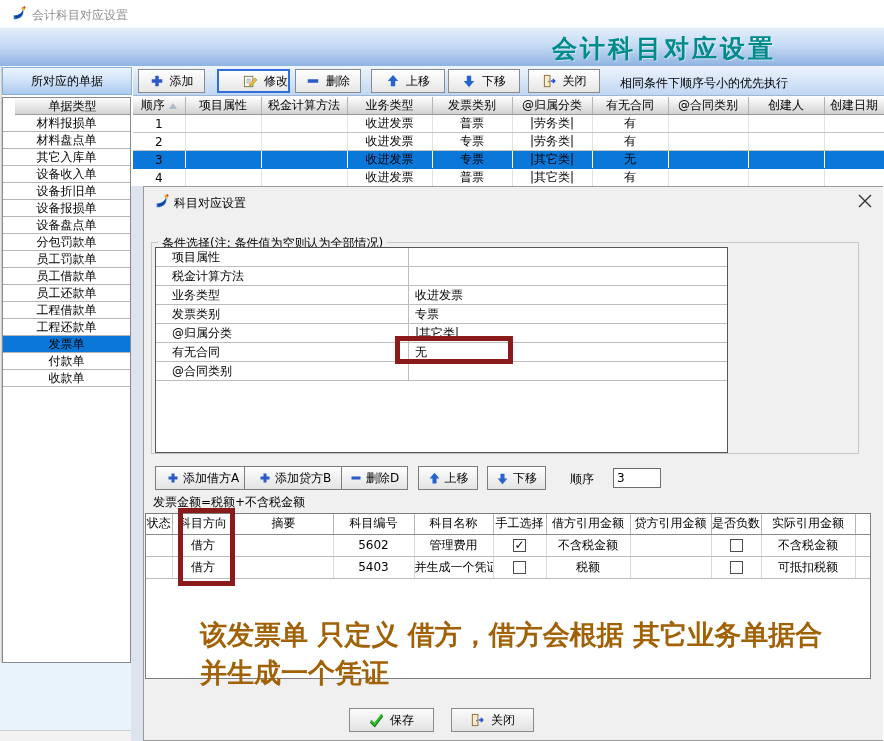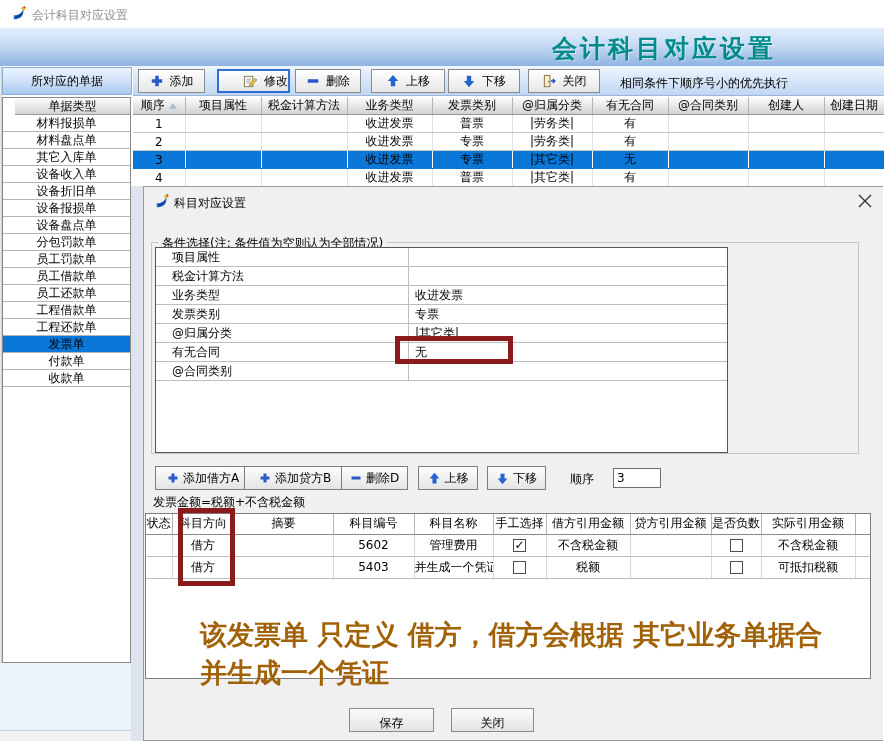--- a/index.html
+++ b/index.html
@@ -95,7 +95,7 @@
   #annot-line2 { top:468px; }
 
   .bottom-btn { position:absolute; top:521px; height:24px; background:linear-gradient(#fbfbfb,#e3e3e3);
-    border:1px solid #8a8a8a; display:flex; align-items:center; justify-content:center; gap:6px; cursor:default;flex-direction:column; }
+    border:1px solid #8a8a8a; display:flex; align-items:center; justify-content:center; gap:6px; cursor:default; }
   #btn-save { left:205px; width:85px; }
   #btn-dlg-close { left:307px; width:83px; }
 

